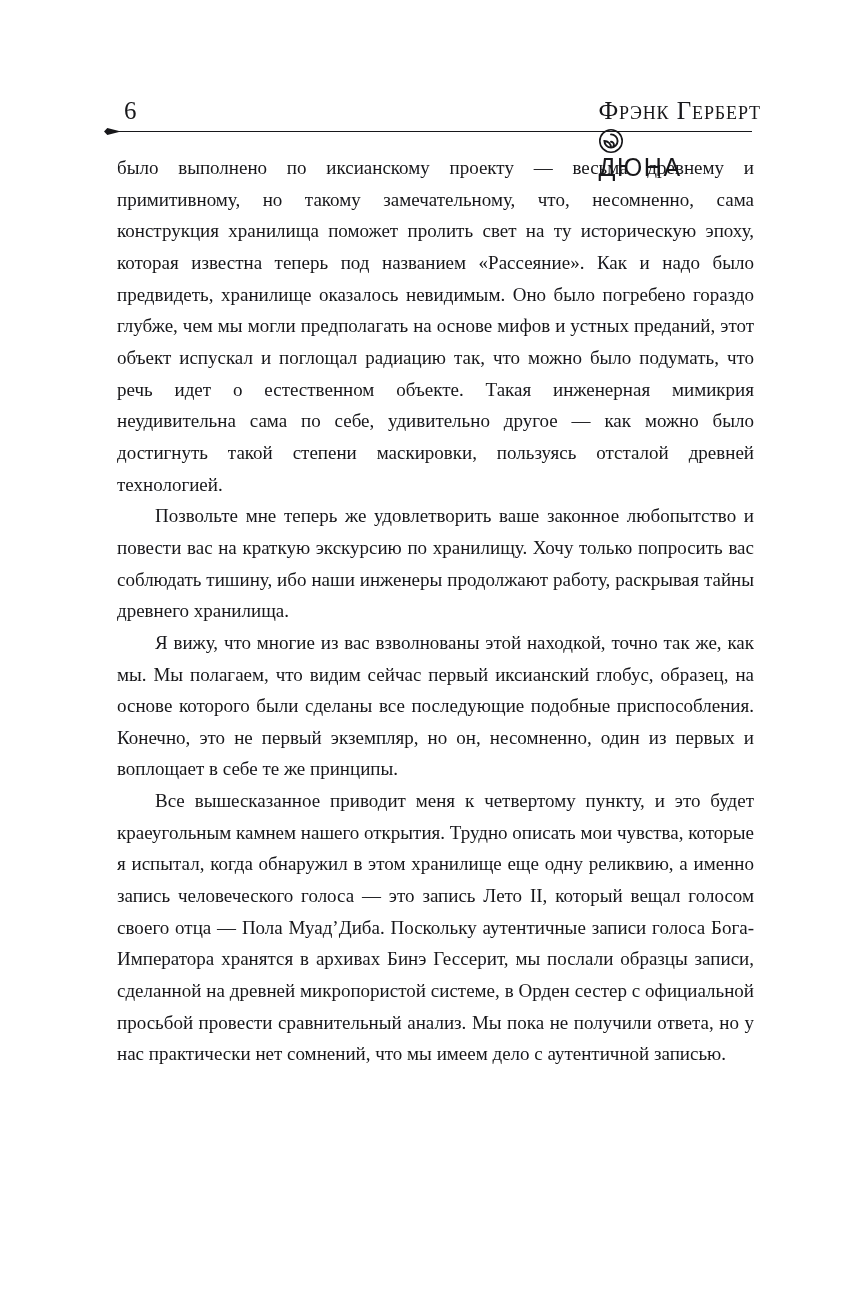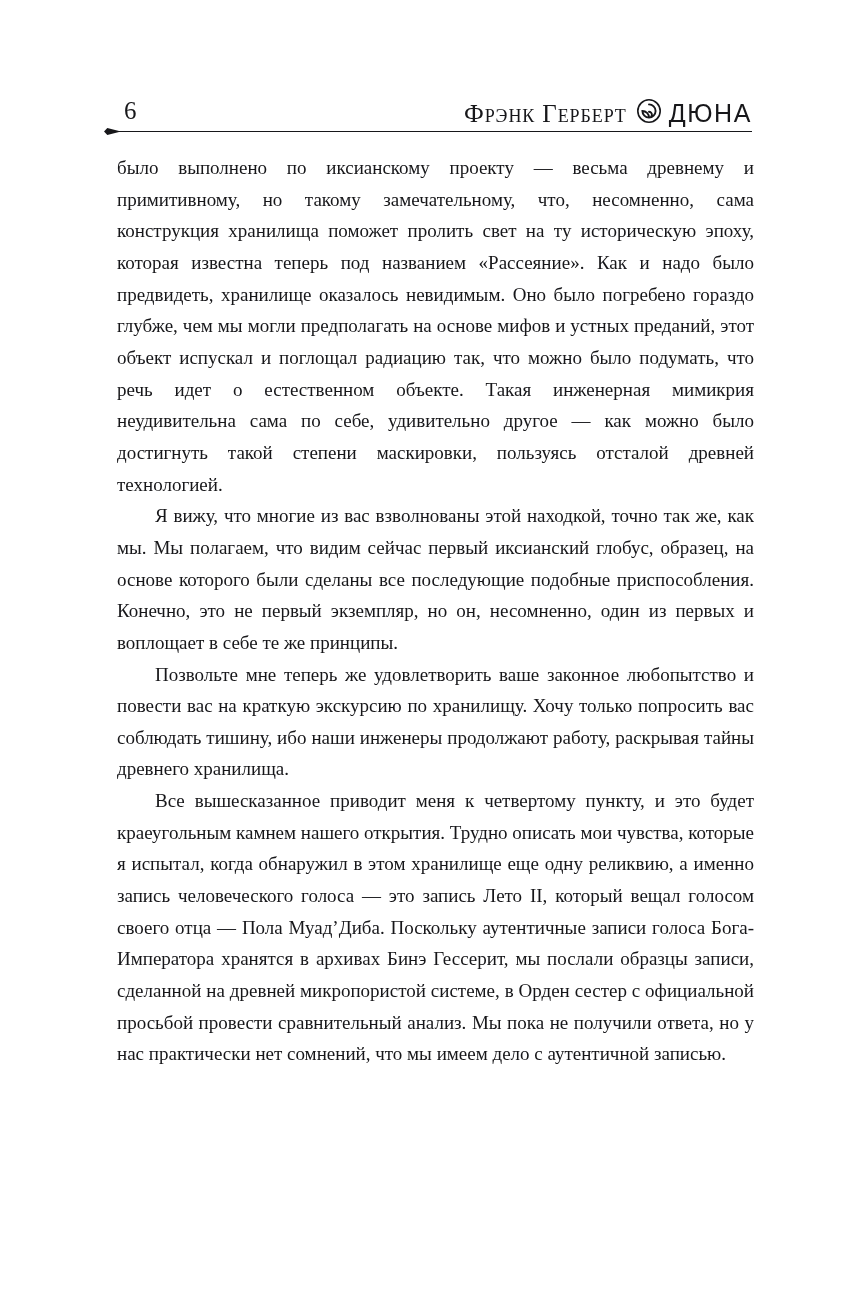--- a/index.html
+++ b/index.html
@@ -50,6 +50,7 @@
     align-items: baseline;
     gap: 0px;
     white-space: nowrap;
+    flex-direction: column;
   }
   .author {
     font-family: "Liberation Serif", "DejaVu Serif", serif;

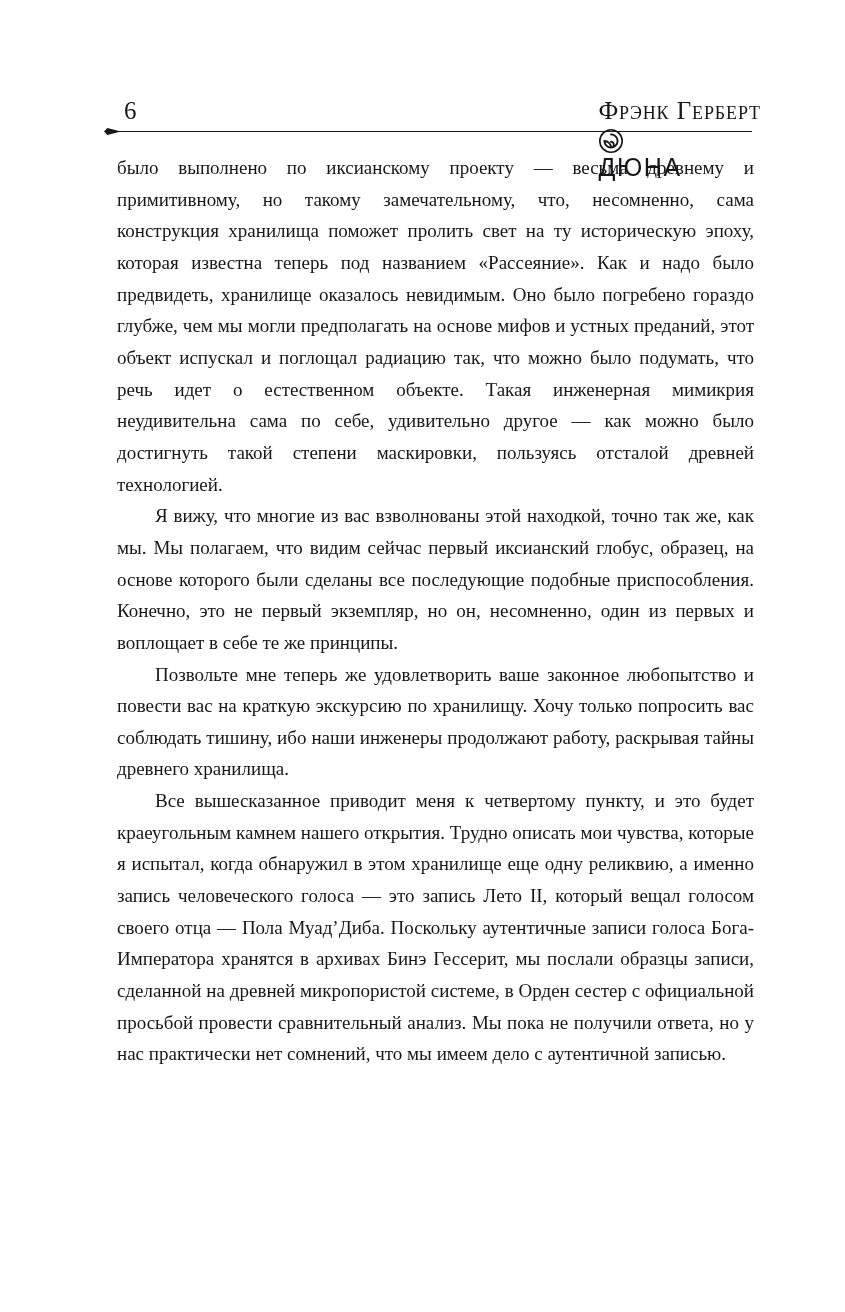--- a/index.html
+++ b/index.html
@@ -154,8 +154,8 @@
 
   <div class="body-text">
     <p>было выполнено по иксианскому проекту — весьма древнему и примитивному, но такому замечательному, что, несомненно, сама конструкция хранилища поможет пролить свет на ту историческую эпоху, которая известна теперь под названием «Рассеяние». Как и надо было предвидеть, хранилище оказалось невидимым. Оно было погребено гораздо глубже, чем мы могли предполагать на основе мифов и устных преданий, этот объект испускал и поглощал радиацию так, что можно было подумать, что речь идет о естественном объекте. Такая инженерная мимикрия неудивительна сама по себе, удивительно другое — как можно было достигнуть такой степени маскировки, пользуясь отсталой древней технологией.</p>
+    <p class="indent">Позвольте мне теперь же удовлетворить ваше законное любопытство и повести вас на краткую экскурсию по хранилищу. Хочу только попросить вас соблюдать тишину, ибо наши инженеры продолжают работу, раскрывая тайны древнего хранилища.</p>
     <p class="indent">Я вижу, что многие из вас взволнованы этой находкой, точно так же, как мы. Мы полагаем, что видим сейчас первый иксианский глобус, образец, на основе которого были сделаны все последующие подобные приспособления. Конечно, это не первый экземпляр, но он, несомненно, один из первых и воплощает в себе те же принципы.</p>
-    <p class="indent">Позвольте мне теперь же удовлетворить ваше законное любопытство и повести вас на краткую экскурсию по хранилищу. Хочу только попросить вас соблюдать тишину, ибо наши инженеры продолжают работу, раскрывая тайны древнего хранилища.</p>
     <p class="indent">Все вышесказанное приводит меня к четвертому пункту, и это будет краеугольным камнем нашего открытия. Трудно описать мои чувства, которые я испытал, когда обнаружил в этом хранилище еще одну реликвию, а именно запись человеческого голоса — это запись Лето II, который вещал голосом своего отца — Пола Муад’Диба. Поскольку аутентичные записи голоса Бога-Императора хранятся в архивах Бинэ Гессерит, мы послали образцы записи, сделанной на древней микропористой системе, в Орден сестер с официальной просьбой провести сравнительный анализ. Мы пока не получили ответа, но у нас практически нет сомнений, что мы имеем дело с аутентичной записью.</p>
   </div>
 

